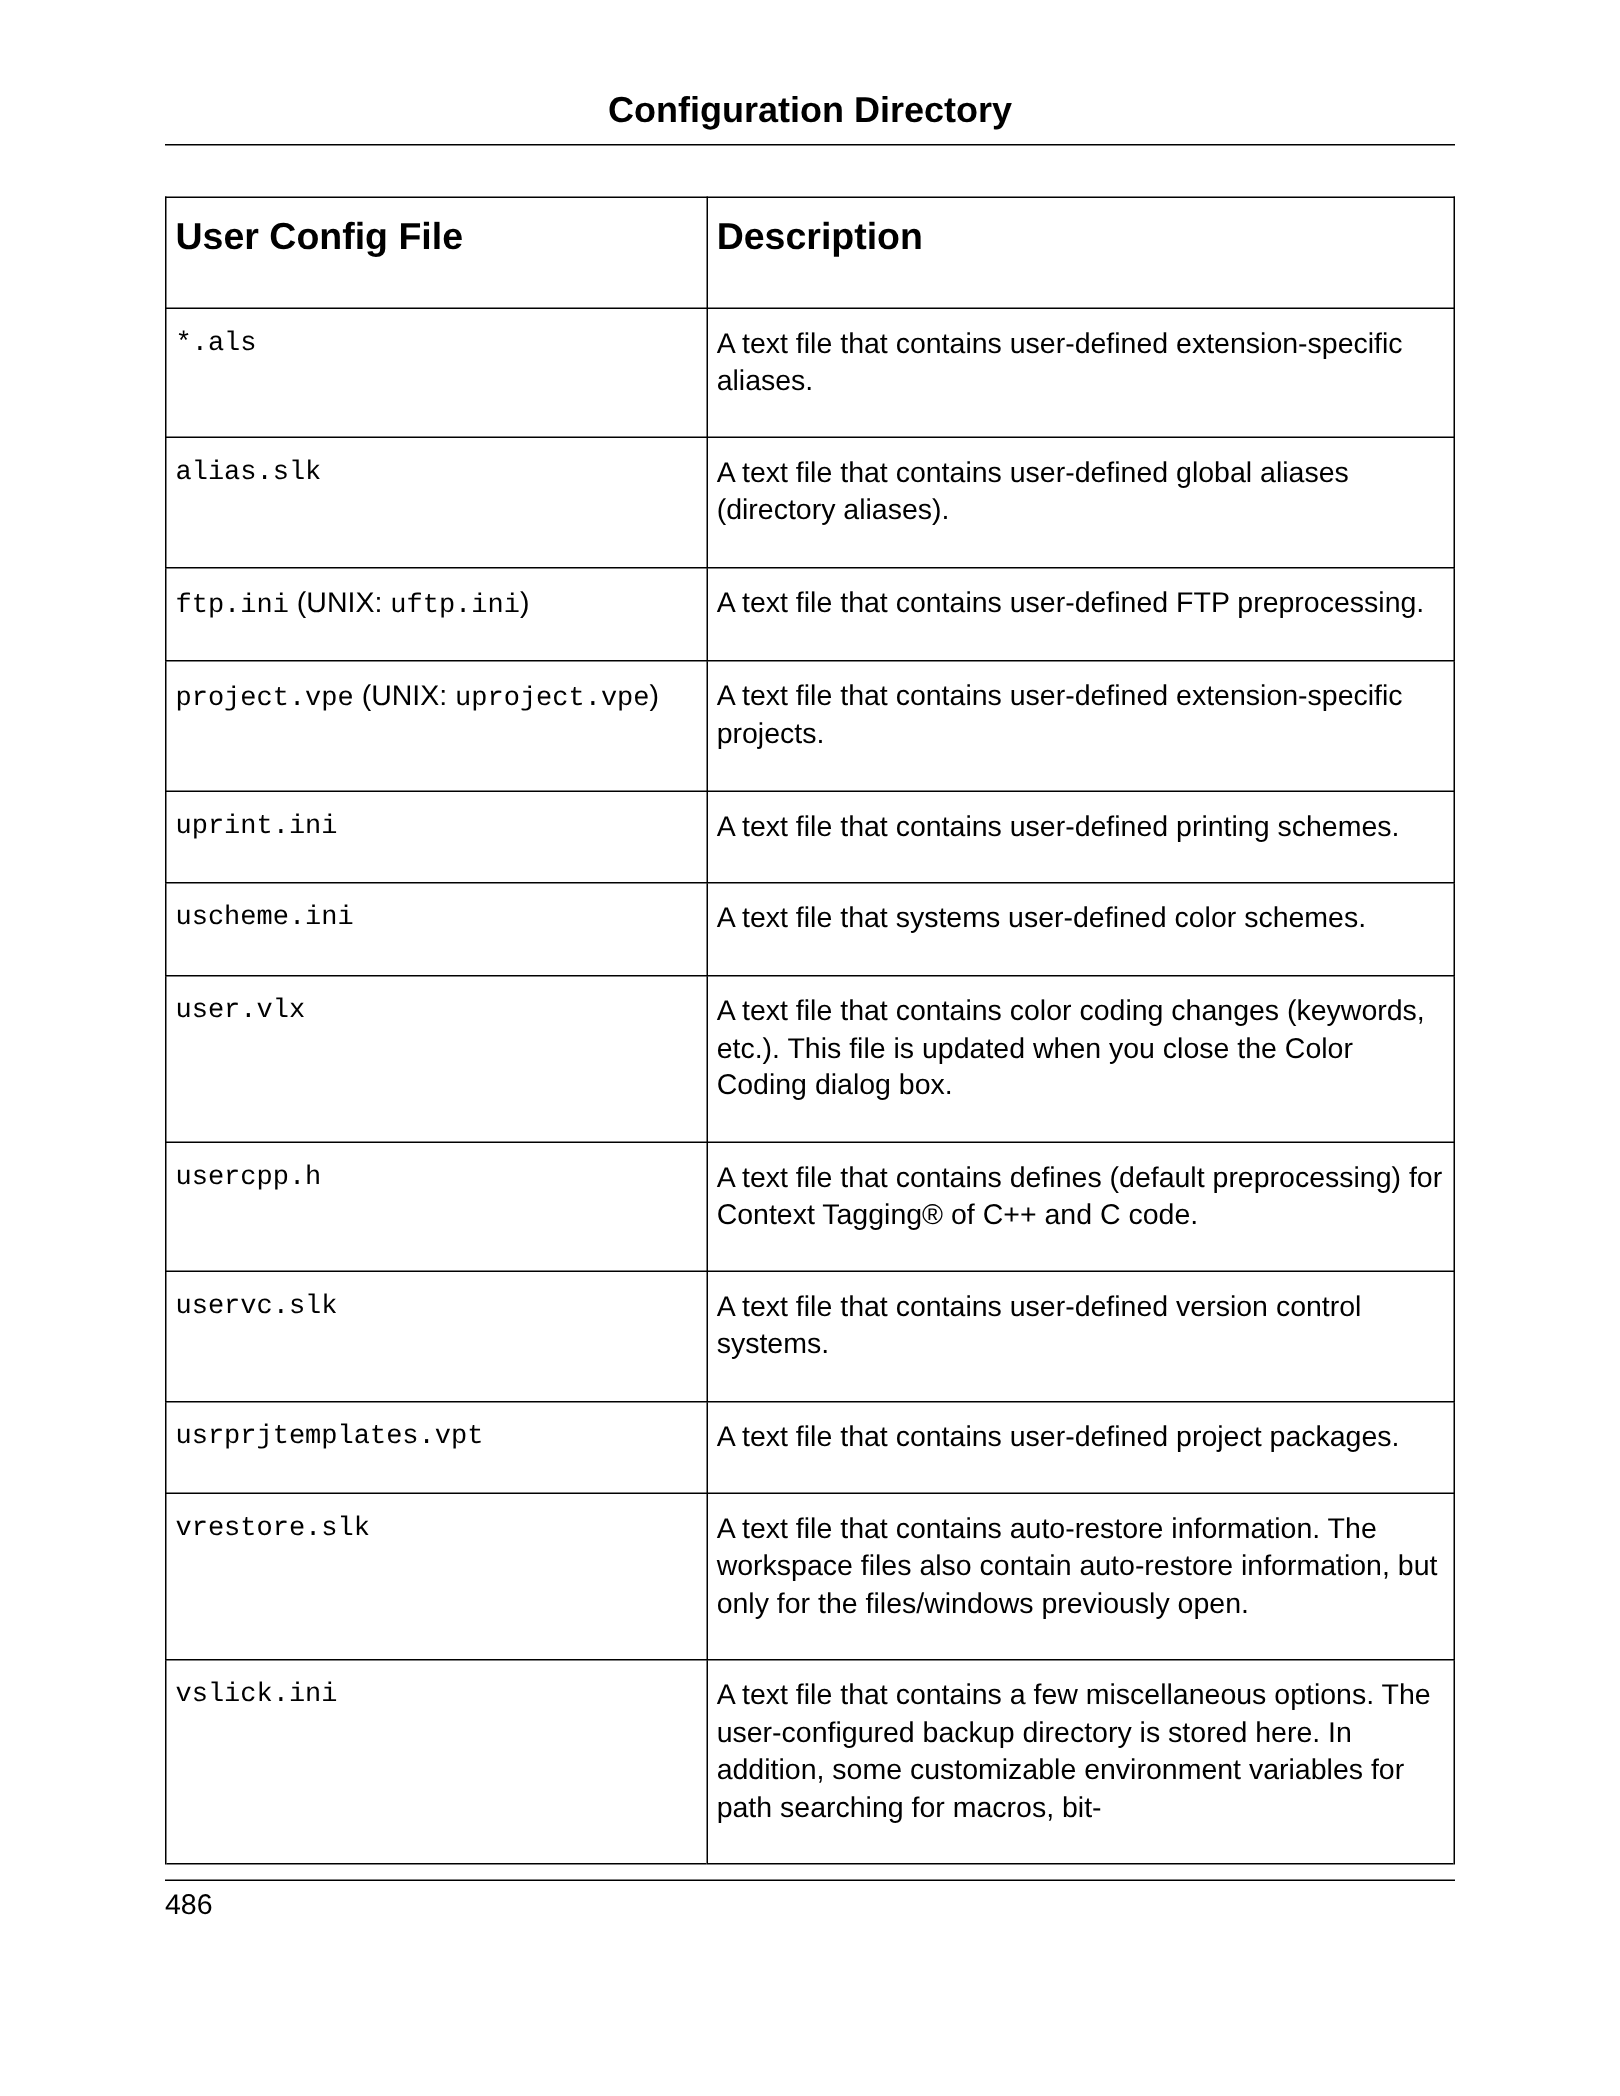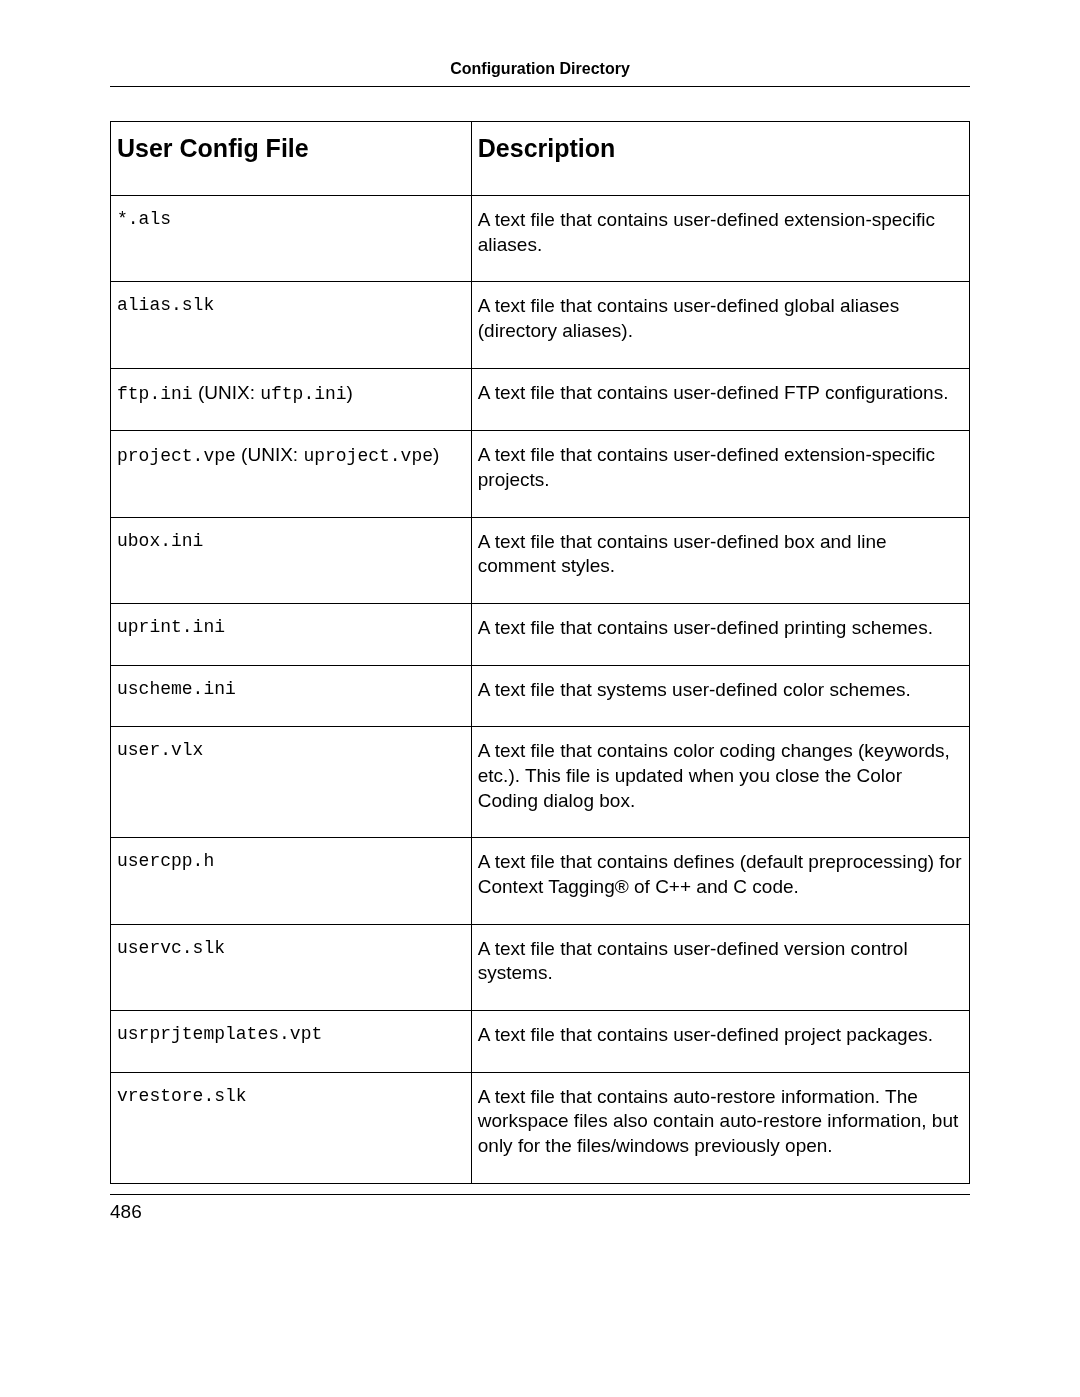--- a/index.html
+++ b/index.html
@@ -18,7 +18,7 @@
     .header {
       text-align: center;
       font-weight: bold;
-      font-size: 16px;
+      font-size: 24px;
       padding-bottom: 8px;
       border-bottom: 1.5px solid #000;
       margin-bottom: 34px;

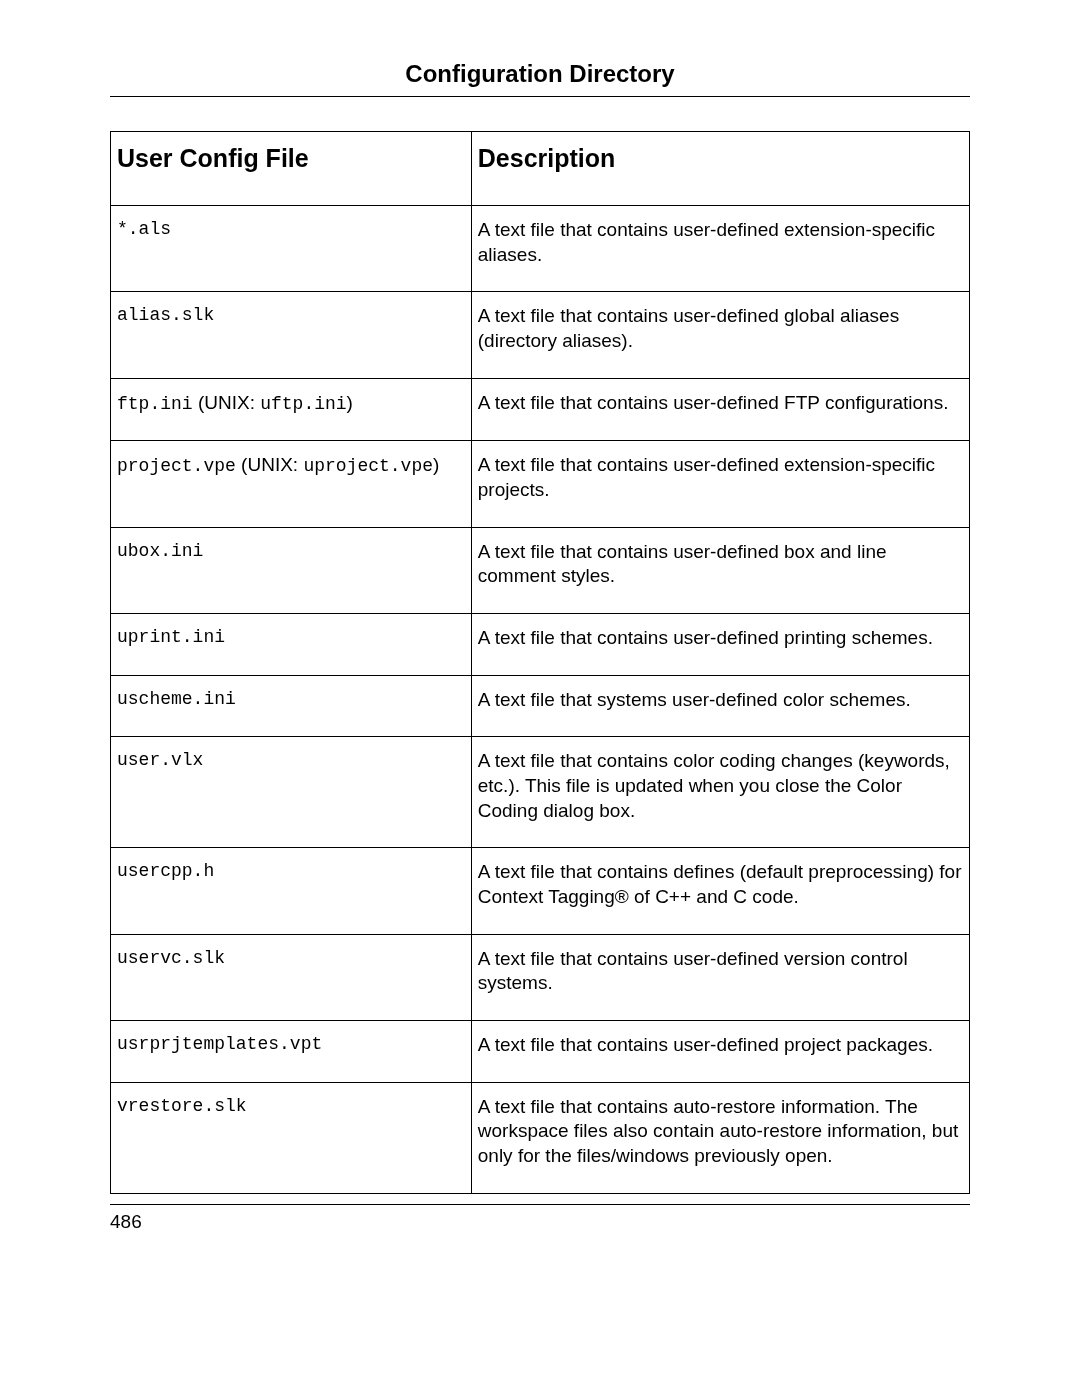--- a/index.html
+++ b/index.html
@@ -93,7 +93,7 @@
       </tr>
       <tr>
         <td class="file-cell"><span>ftp.ini</span><span class="nonmono"> (UNIX: </span><span>uftp.ini</span><span class="nonmono">)</span></td>
-        <td>A text file that contains user-defined FTP configurations.</td>
+        <td>A text file that contains user-defined FTP preprocessing.</td>
       </tr>
       <tr>
         <td class="file-cell"><span>project.vpe</span><span class="nonmono"> (UNIX: </span><span>uproject.vpe</span><span class="nonmono">)</span></td>

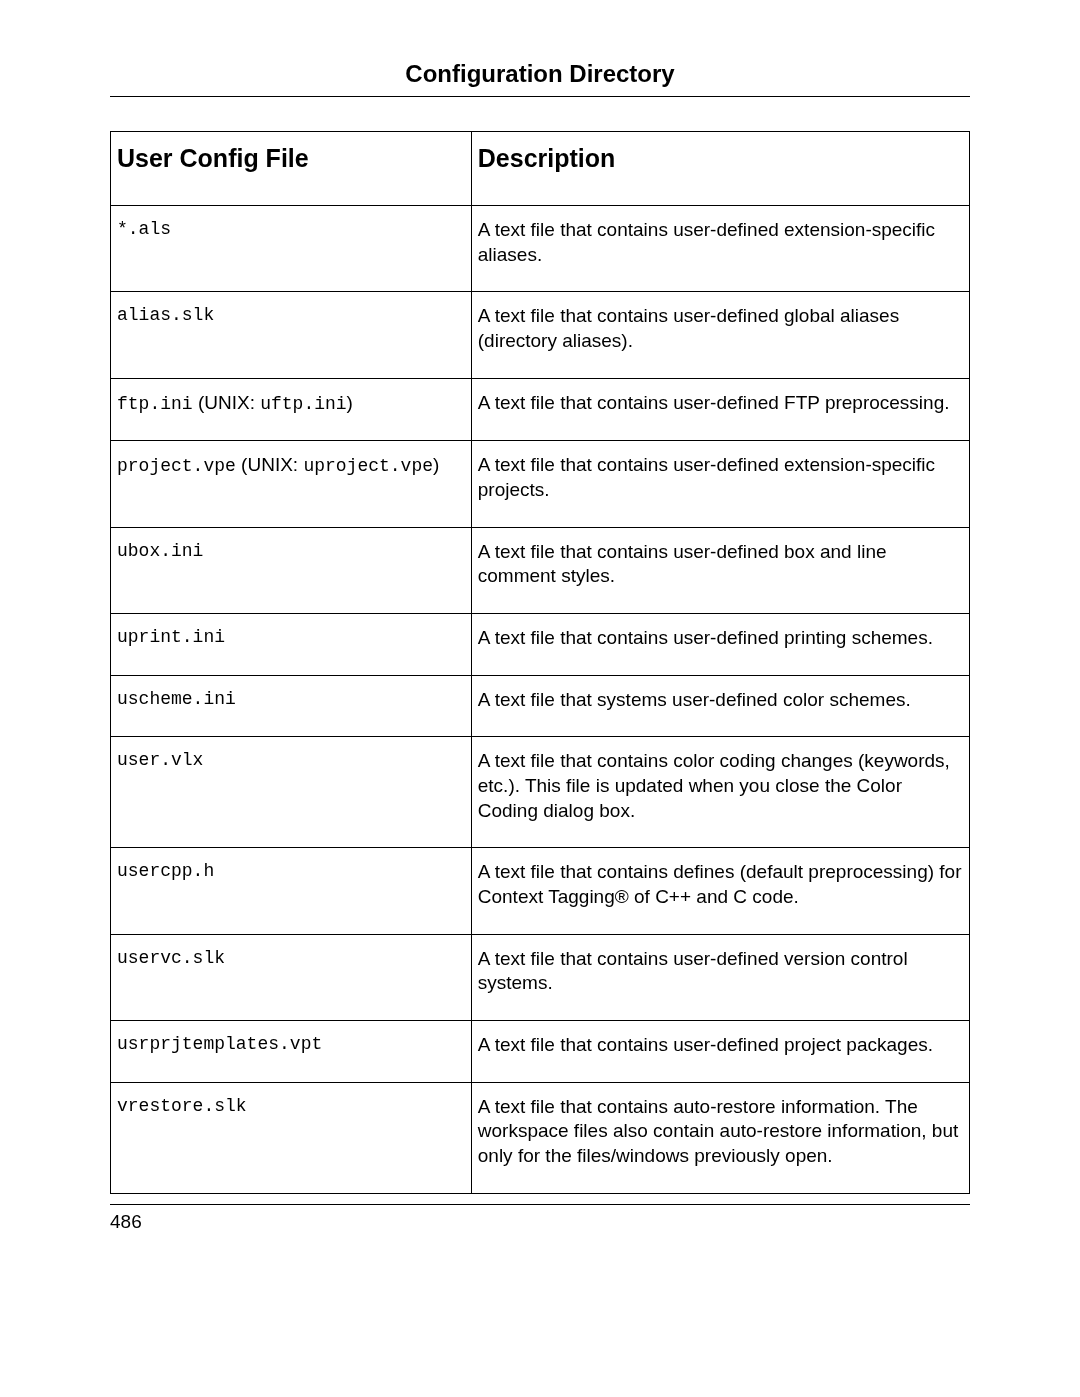--- a/index.html
+++ b/index.html
@@ -100,10 +100,6 @@
         <td>A text file that contains user-defined extension-specific projects.</td>
       </tr>
       <tr>
-        <td class="file-cell"><span>ubox.ini</span></td>
-        <td>A text file that contains user-defined box and line comment styles.</td>
-      </tr>
-      <tr>
         <td class="file-cell"><span>uprint.ini</span></td>
         <td>A text file that contains user-defined printing schemes.</td>
       </tr>

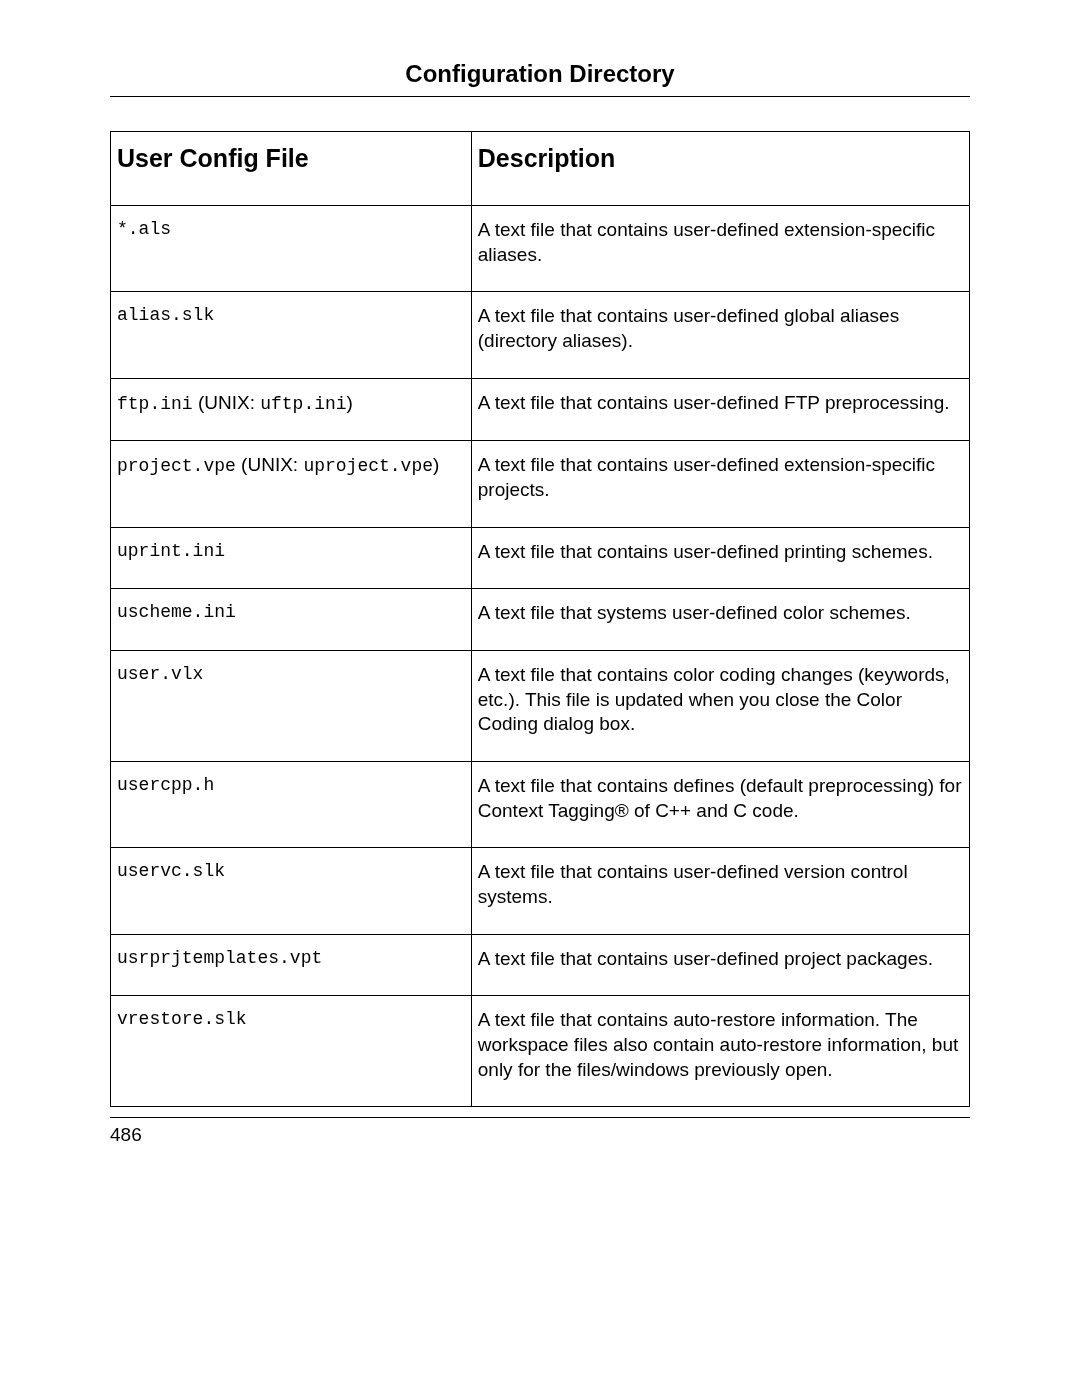--- a/index.html
+++ b/index.html
@@ -127,6 +127,10 @@
         <td class="file-cell"><span>vrestore.slk</span></td>
         <td>A text file that contains auto-restore information. The workspace files also contain auto-restore information, but only for the files/windows previously open.</td>
       </tr>
+      <tr>
+        <td class="file-cell no-bottom"><span>vslick.ini</span></td>
+        <td class="no-bottom">A text file that contains a few miscellaneous options. The user-configured backup directory is stored here. In addition, some customizable environment variables for path searching for macros, bit-</td>
+      </tr>
     </tbody>
 </table>
 

